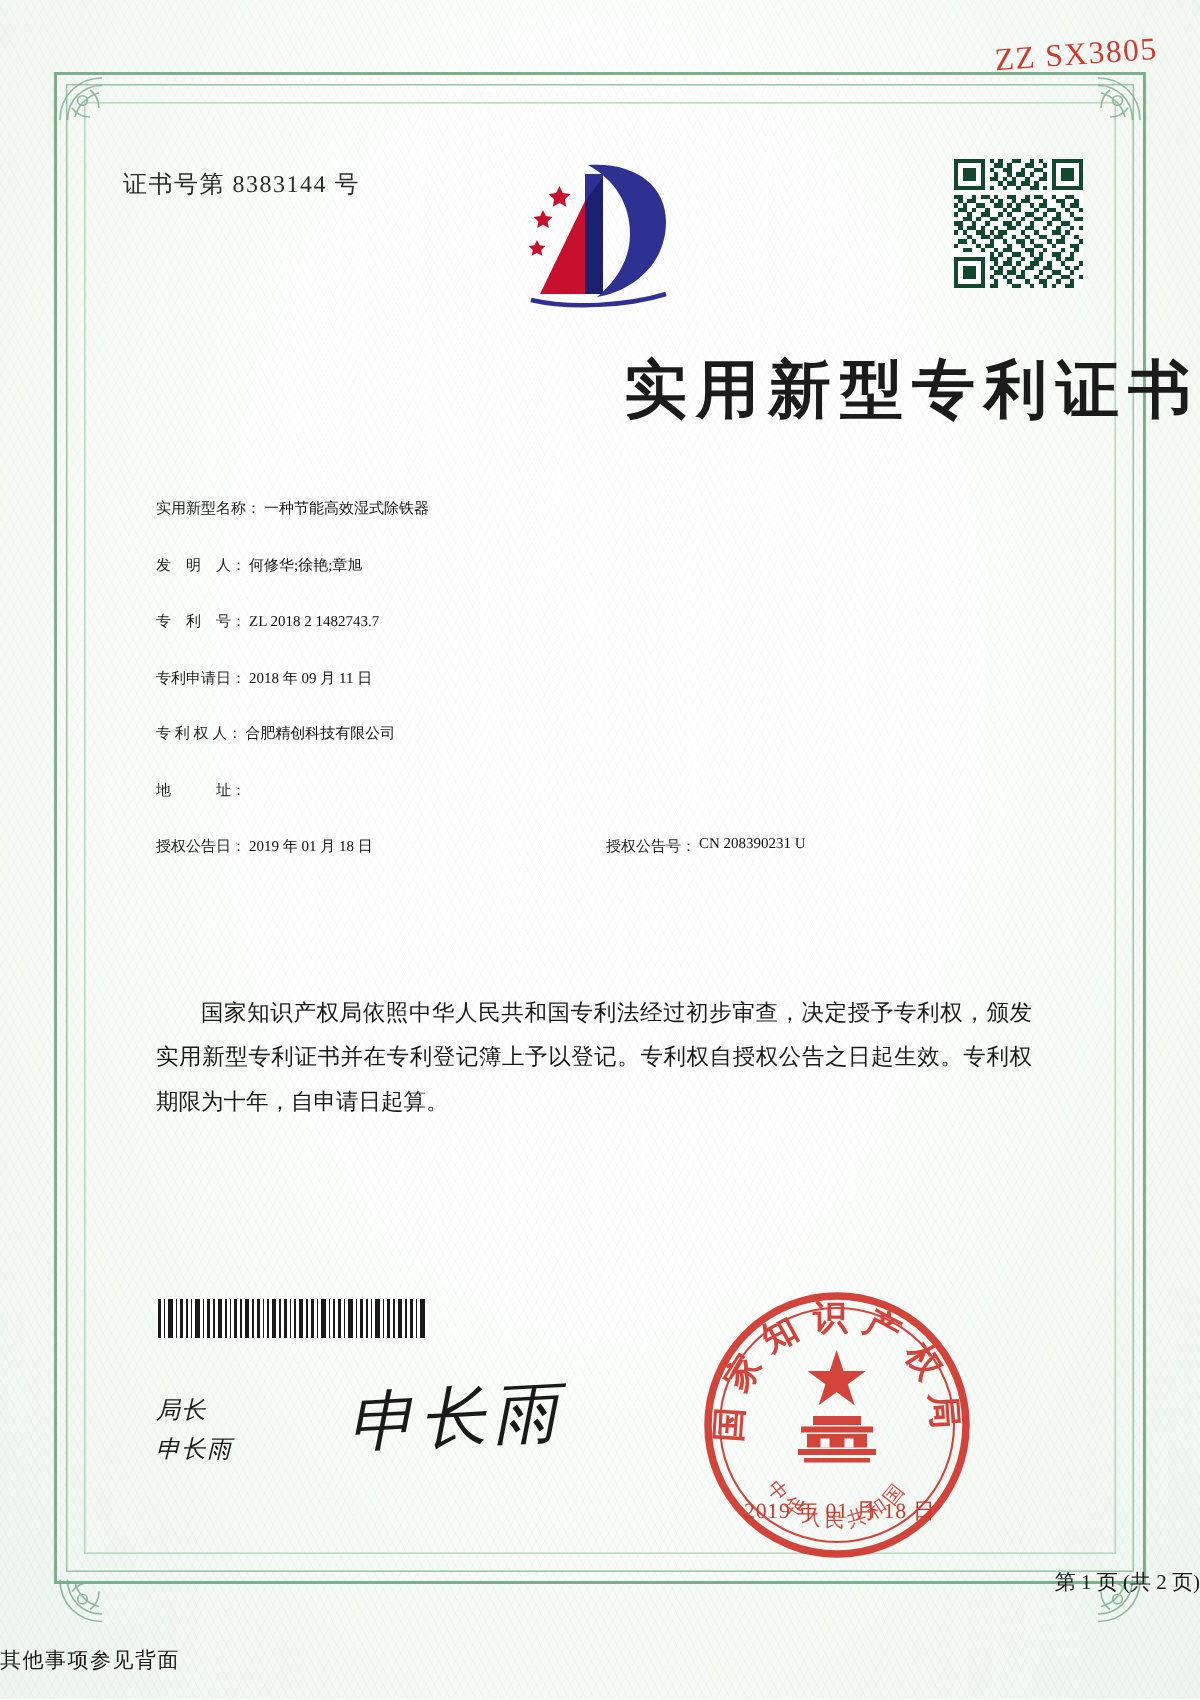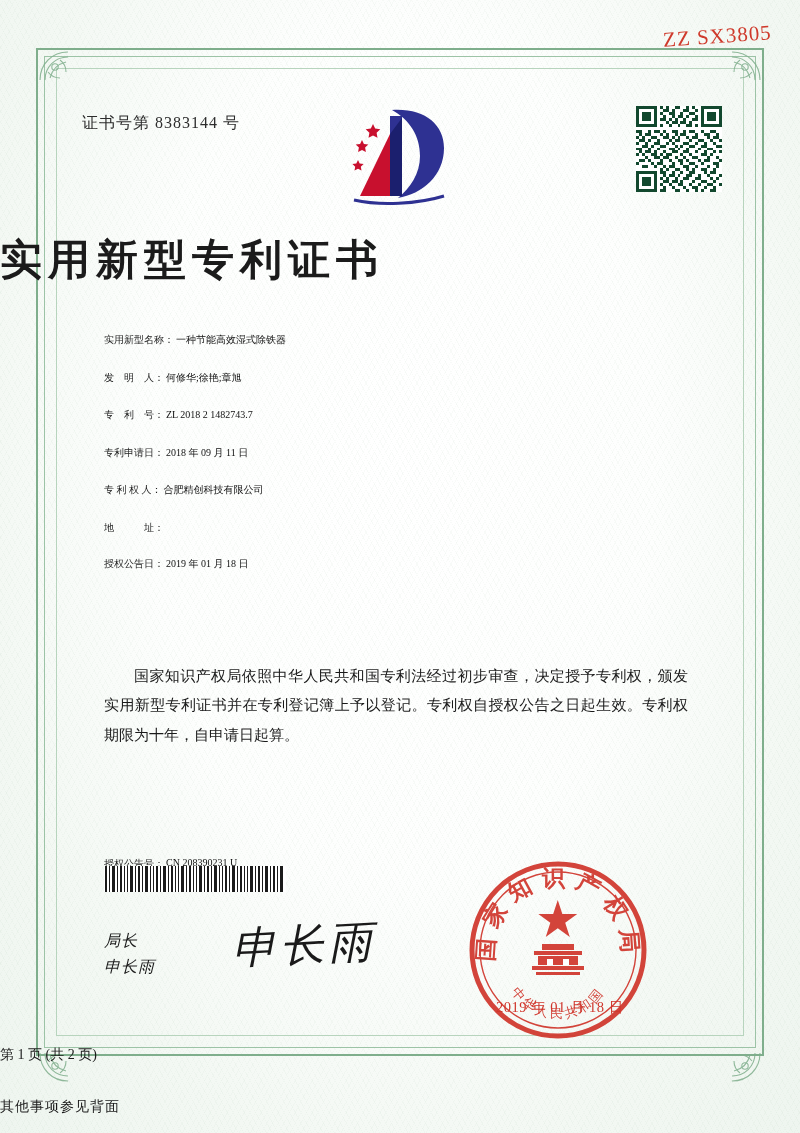--- a/index.html
+++ b/index.html
@@ -121,7 +121,7 @@
     left: 0;
     right: 0;
     top: 232px;
-    text-align: left;
+    text-align: right;
     font-size: 42px;
     font-weight: bold;
     letter-spacing: 6px;

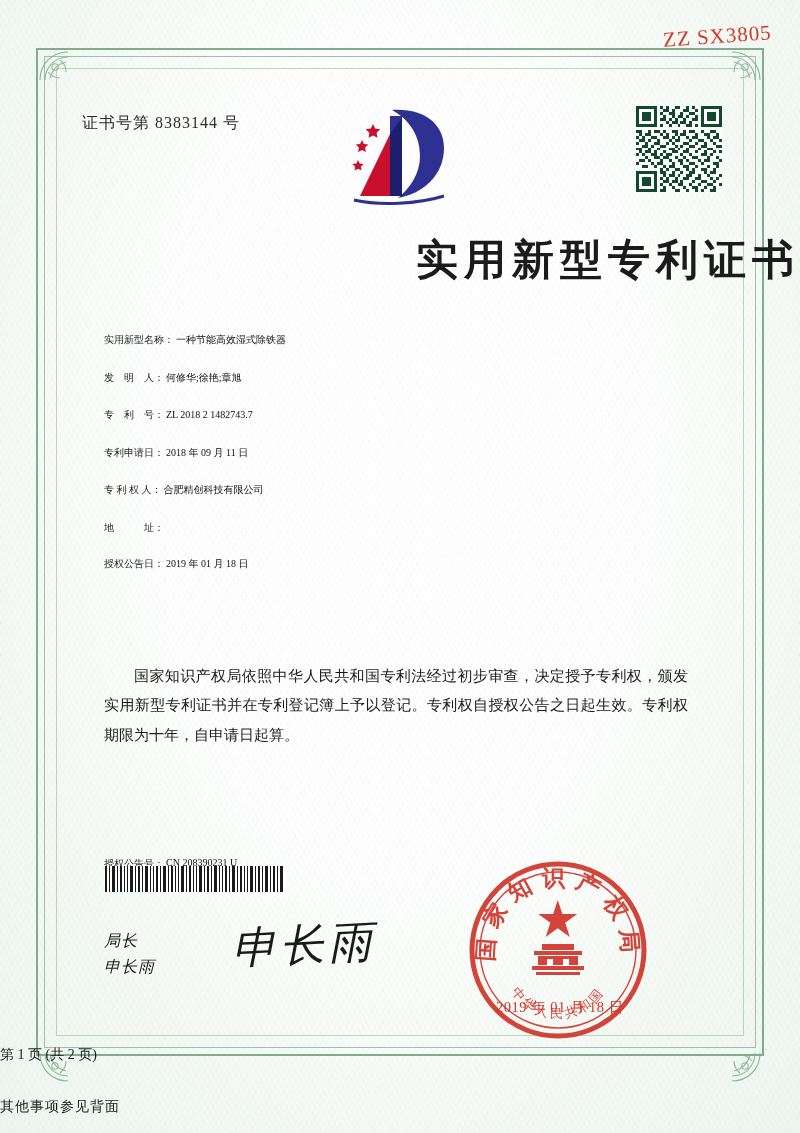--- a/index.html
+++ b/index.html
@@ -164,7 +164,6 @@
     display: flex;
     align-items: flex-start;
     margin-bottom: 20px;
-    flex-direction: column;
   }
   .grant-left {
     flex: 0 0 300px;

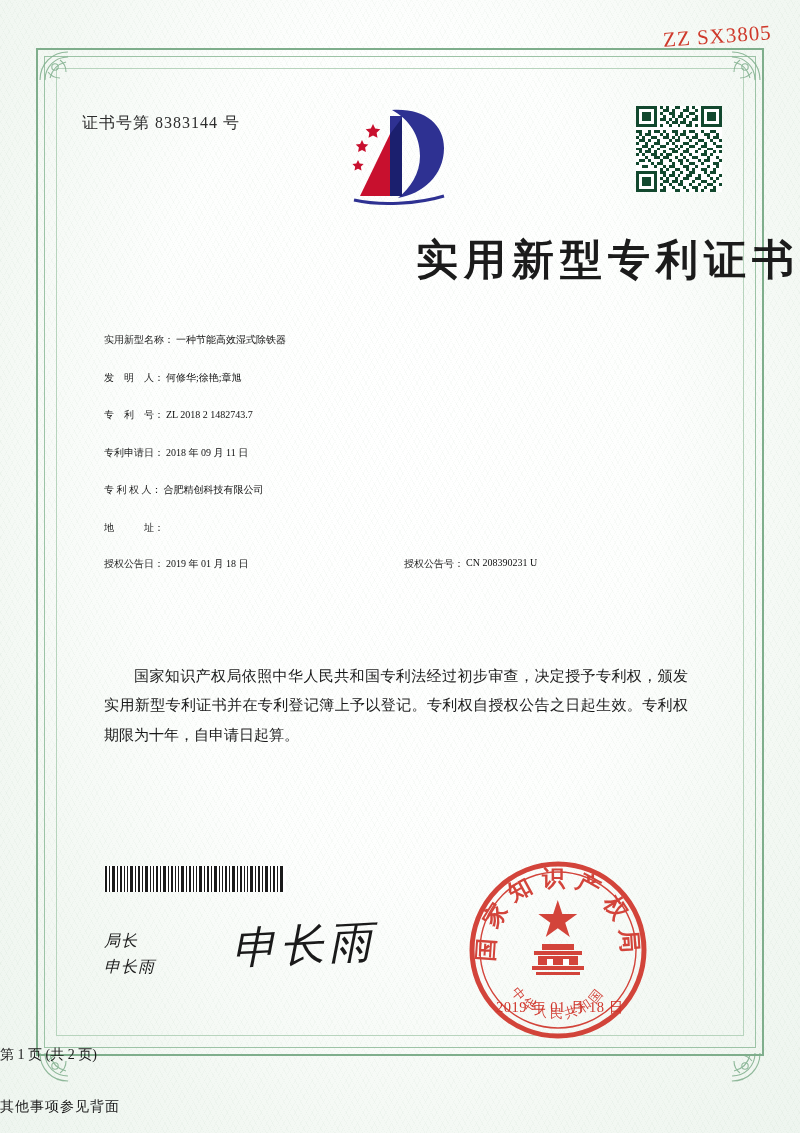--- a/index.html
+++ b/index.html
@@ -246,7 +246,7 @@
     position: absolute;
     left: 0; right: 0;
     top: 1046px;
-    text-align: left;
+    text-align: right;
     font-size: 14px;
     color: #1a1a1a;
   }

